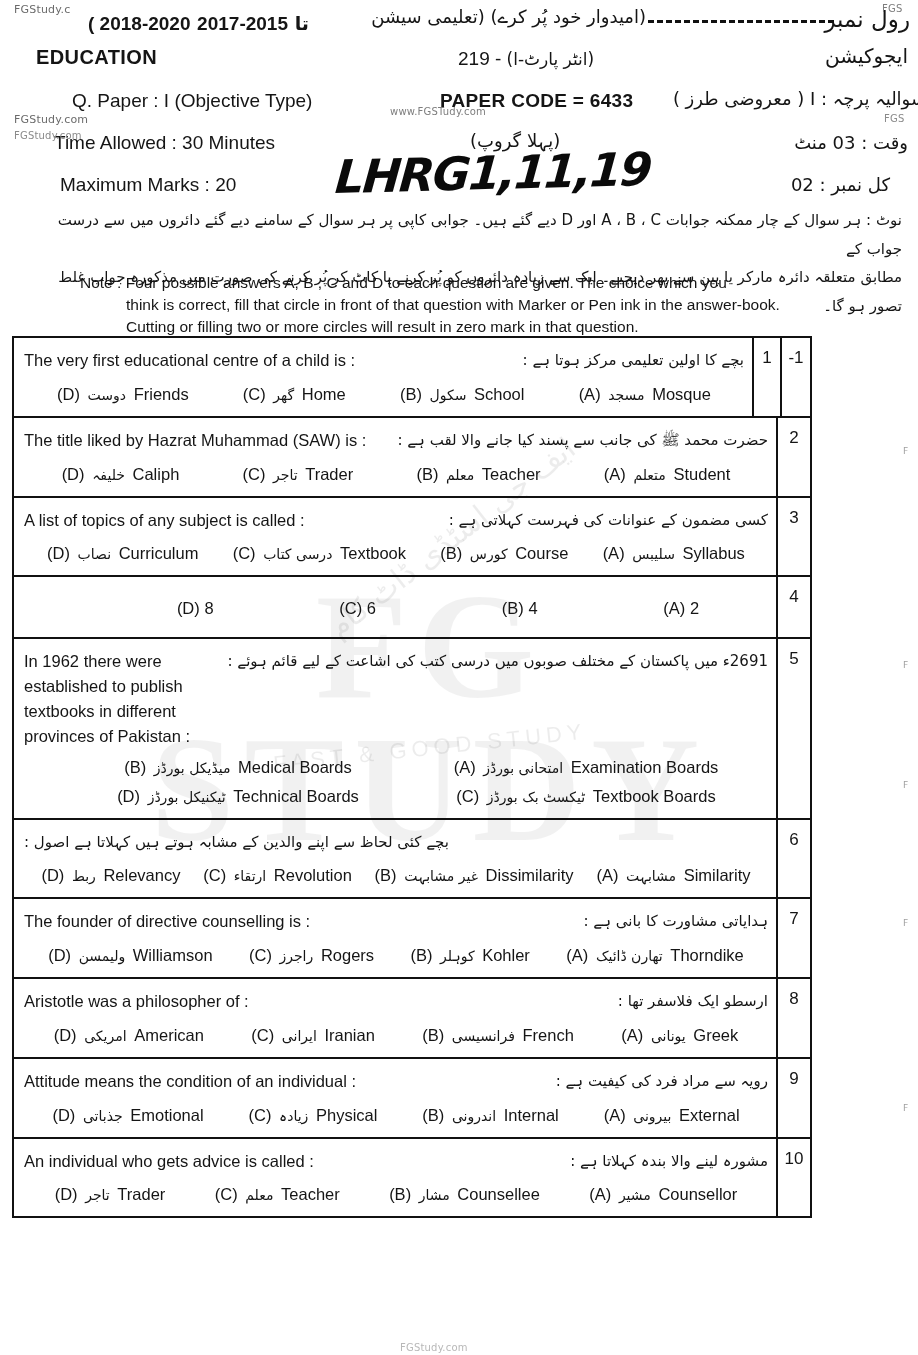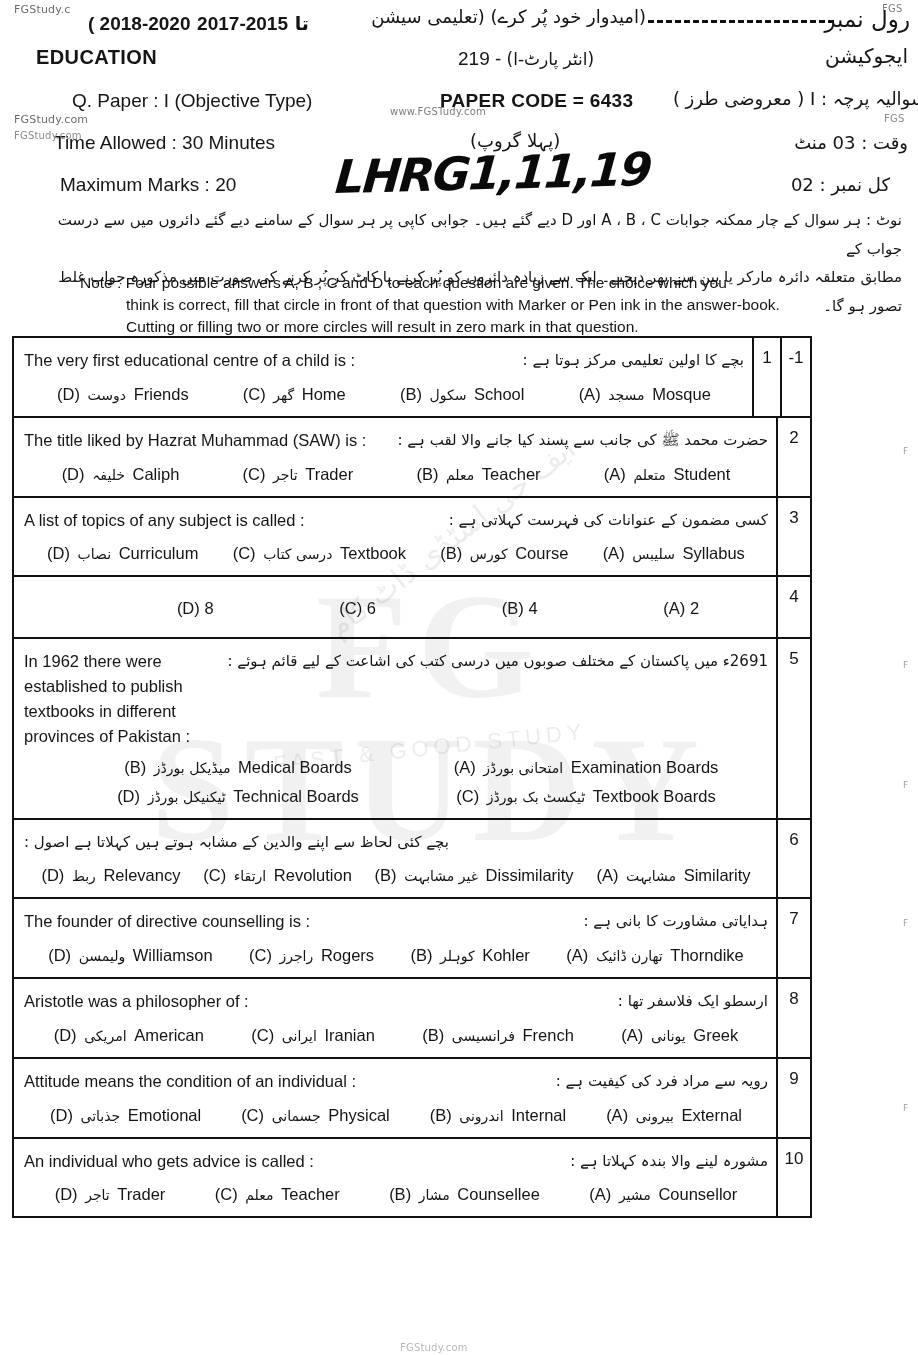--- a/index.html
+++ b/index.html
@@ -559,7 +559,7 @@
         <div class="opts">
           <div class="opt"><span class="lab">(A)</span>&nbsp;<span class="ut urdu">بیرونی</span>&nbsp;<span>External</span></div>
           <div class="opt"><span class="lab">(B)</span>&nbsp;<span class="ut urdu">اندرونی</span>&nbsp;<span>Internal</span></div>
-          <div class="opt"><span class="lab">(C)</span>&nbsp;<span class="ut urdu">جسمانی</span>&nbsp;<span>Physical</span></div>
+          <div class="opt"><span class="lab">(C)</span>&nbsp;<span class="ut urdu">زیادہ</span>&nbsp;<span>Physical</span></div>
           <div class="opt"><span class="lab">(D)</span>&nbsp;<span class="ut urdu">جذباتی</span>&nbsp;<span>Emotional</span></div>
         </div>
       </div>

